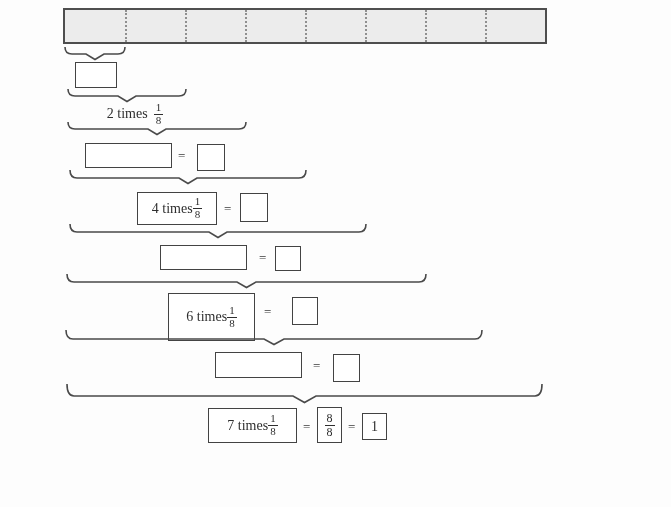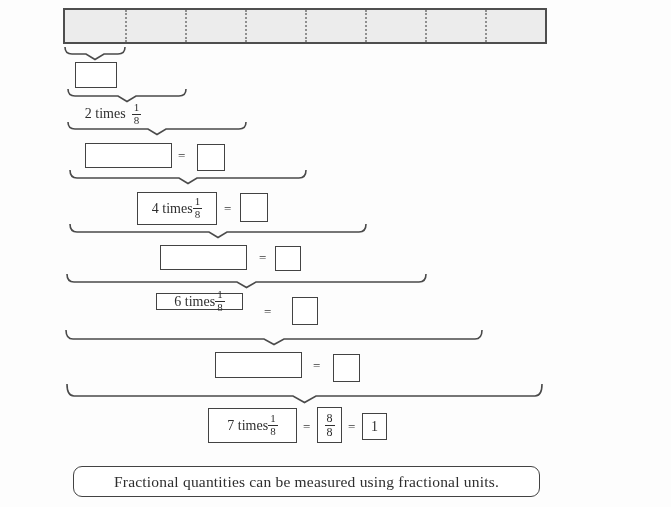--- a/index.html
+++ b/index.html
@@ -70,7 +70,7 @@
   <svg class="brace" style="left:67px;top:88px" width="120" height="14" viewBox="0 0 120 14">
     <path d="M1,1 Q1,8 8,8 L51,8 L60,13.5 L69,8 L112,8 Q119,8 119,1"></path>
   </svg>
-  <div class="abs plain-exp" style="left:53px;top:102px;width:120px;height:24px">
+  <div class="abs plain-exp" style="left:75px;top:102px;width:120px;height:24px">
     <span>2 times</span>
     <span class="frac">
       <span class="num">1</span>

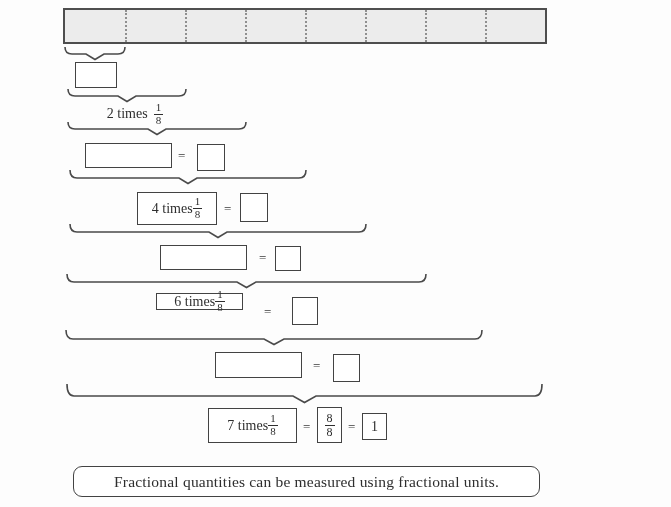--- a/index.html
+++ b/index.html
@@ -108,7 +108,7 @@
   <svg class="brace" style="left:66px;top:273px" width="361" height="15" viewBox="0 0 361 15">
     <path d="M1,1 Q1,9 8,9 L171,9 L180.5,14.5 L190,9 L353,9 Q360,9 360,1"></path>
   </svg>
-  <div class="abs boxed-exp" style="left:156px;top:293px;width:87px;height:17px">
+  <div class="abs boxed-exp" style="left:168px;top:293px;width:87px;height:48px">
     <span>6 times</span>
     <span class="frac">
       <span class="num">1</span>

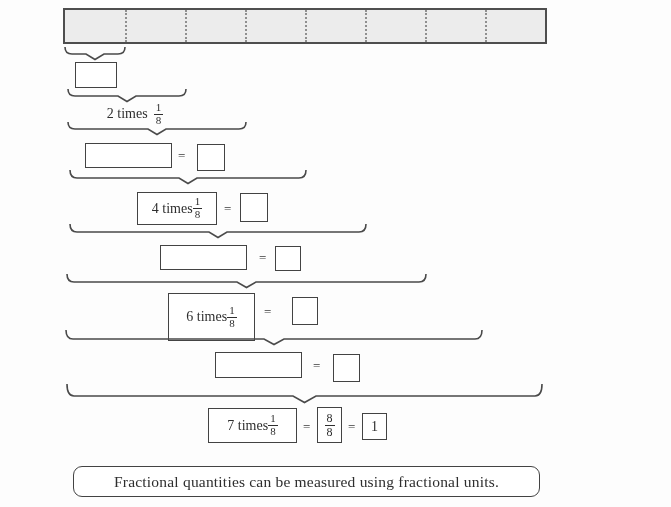--- a/index.html
+++ b/index.html
@@ -147,9 +147,6 @@
     <span>1</span>
   </div>
 
-  <div class="abs conclusion" style="left:73px;top:466px;width:467px;height:31px">
-    <span>Fractional quantities can be measured using fractional units.</span>
-  </div>
 
 </div>
 

